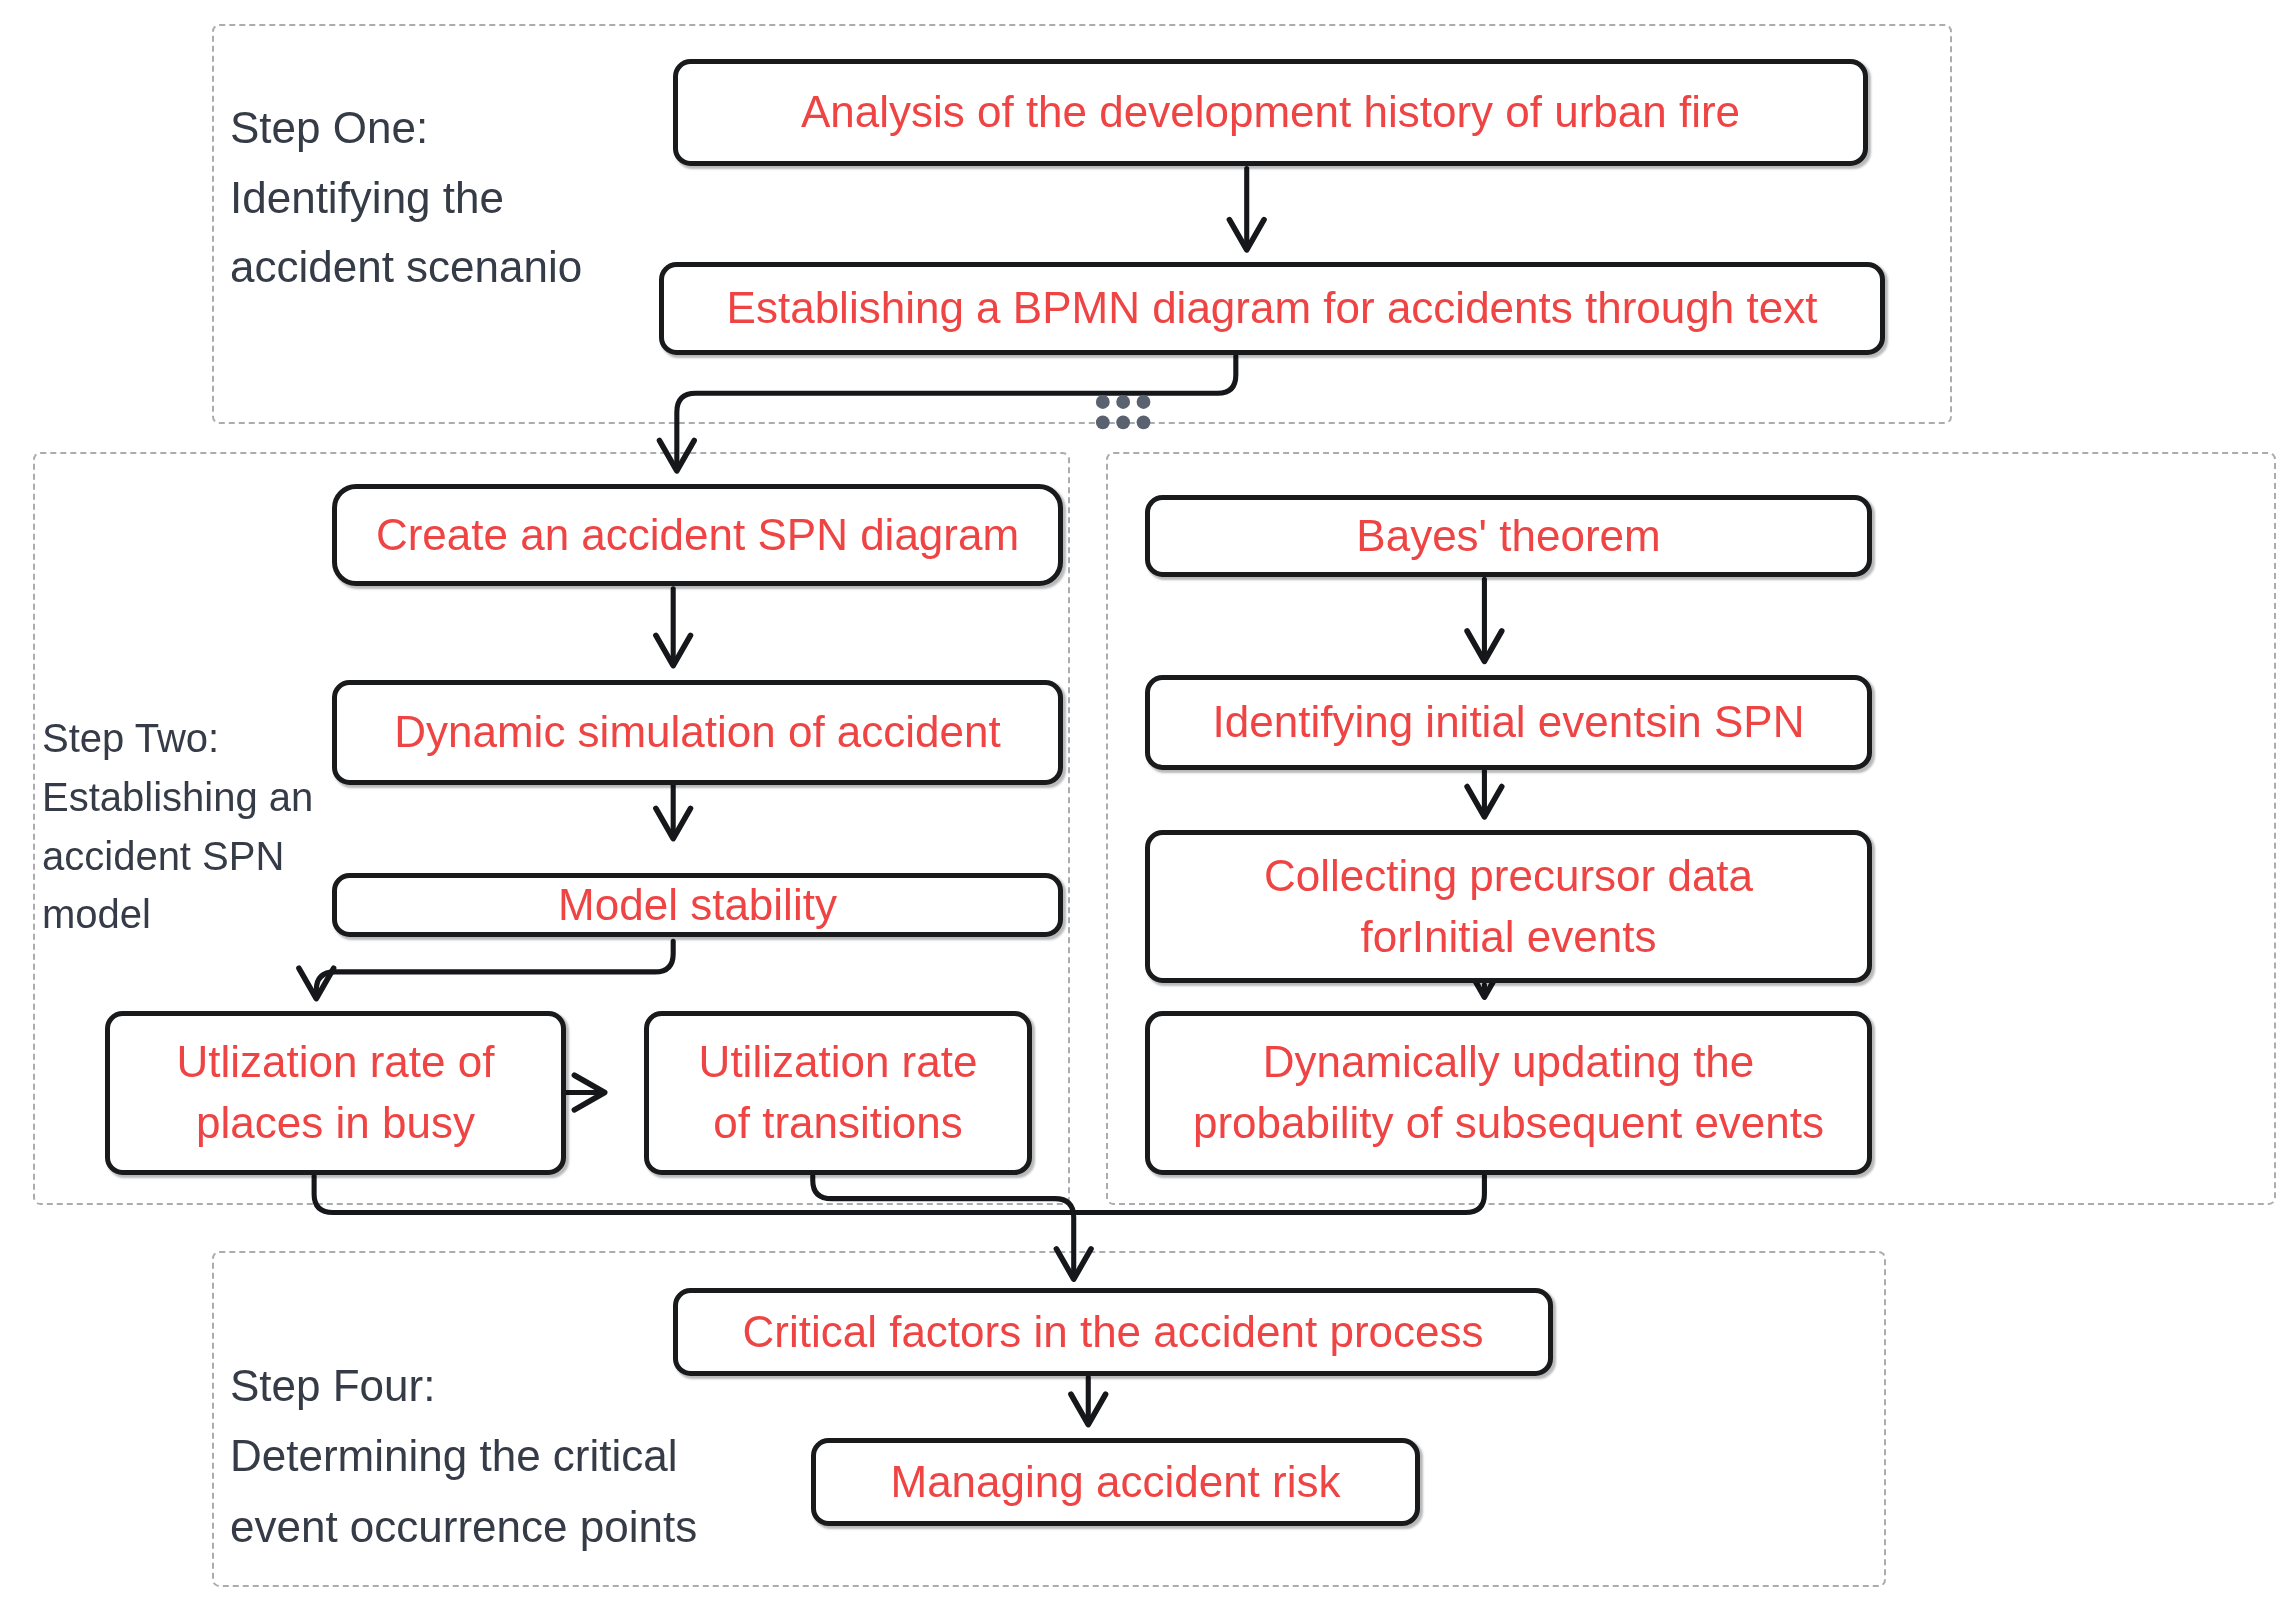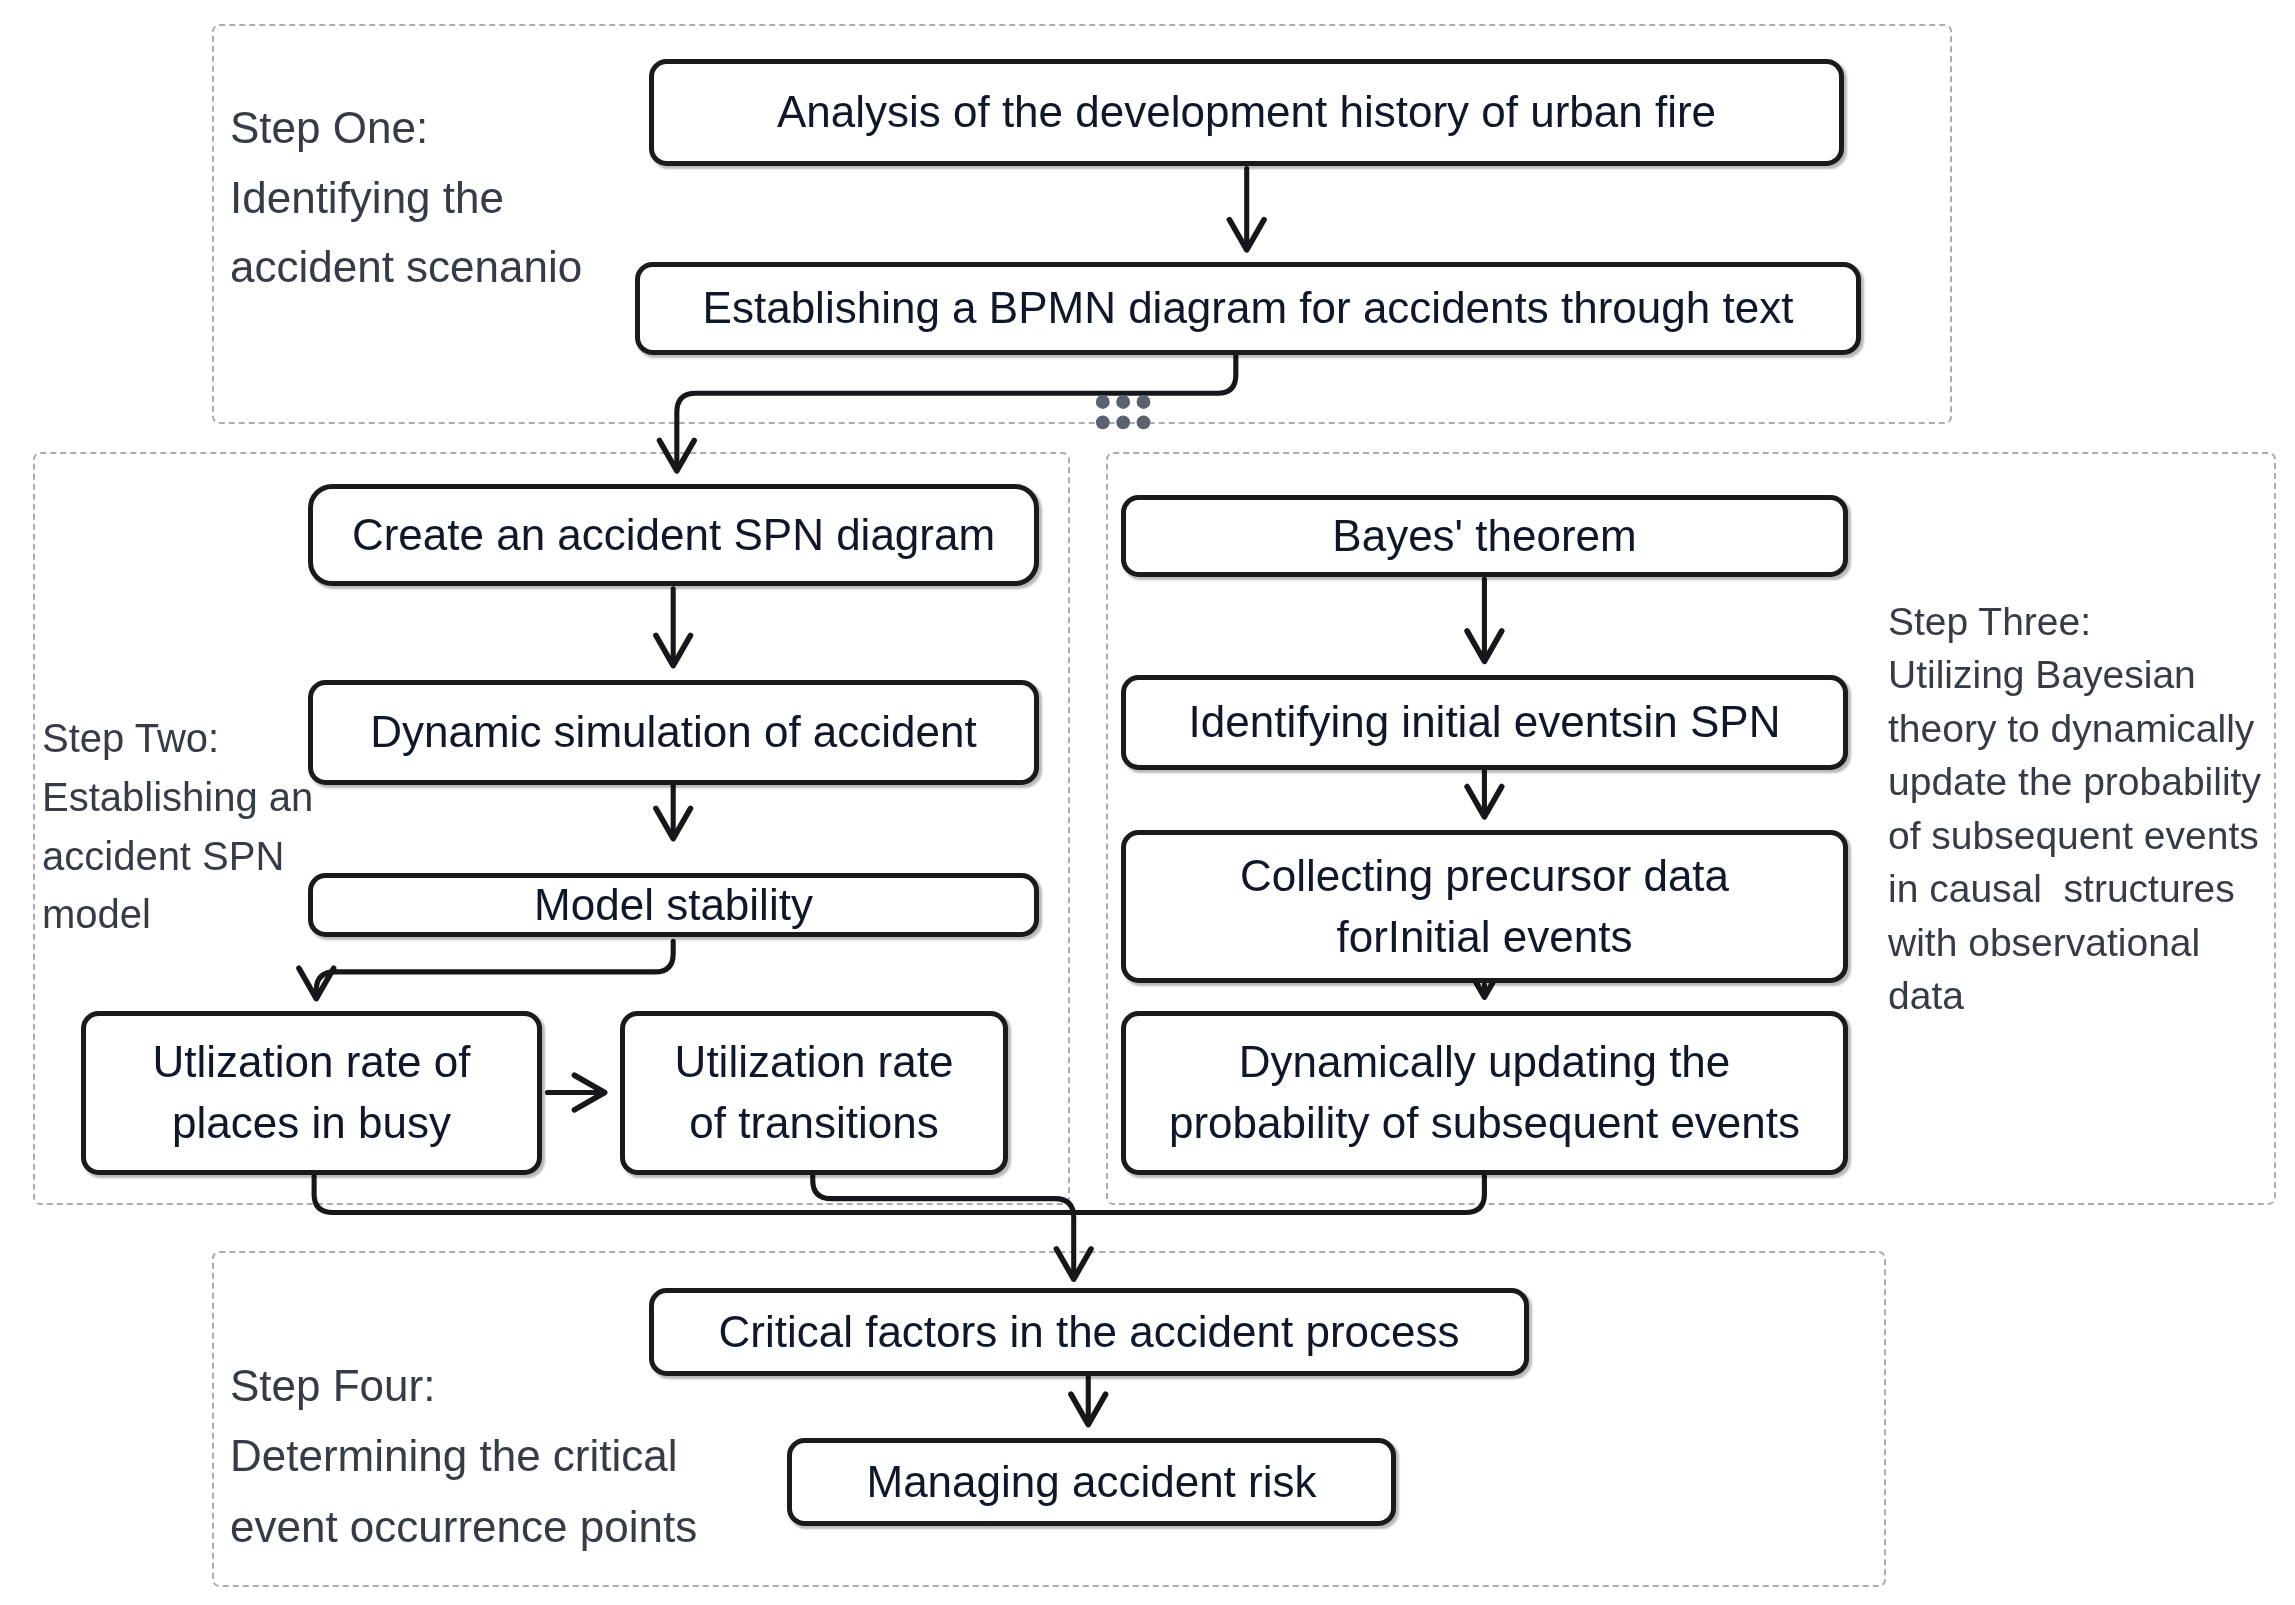--- a/index.html
+++ b/index.html
@@ -37,11 +37,12 @@
     align-items: center;
     justify-content: center;
     text-align: center;
-    color: #0f172a;
+    color: #ef4444;
     font-size: 44px;
     line-height: 1.38;
     white-space: pre;
     box-sizing: border-box;
+    margin-left: 24px;
   }
   svg.connectors {
     position: absolute;

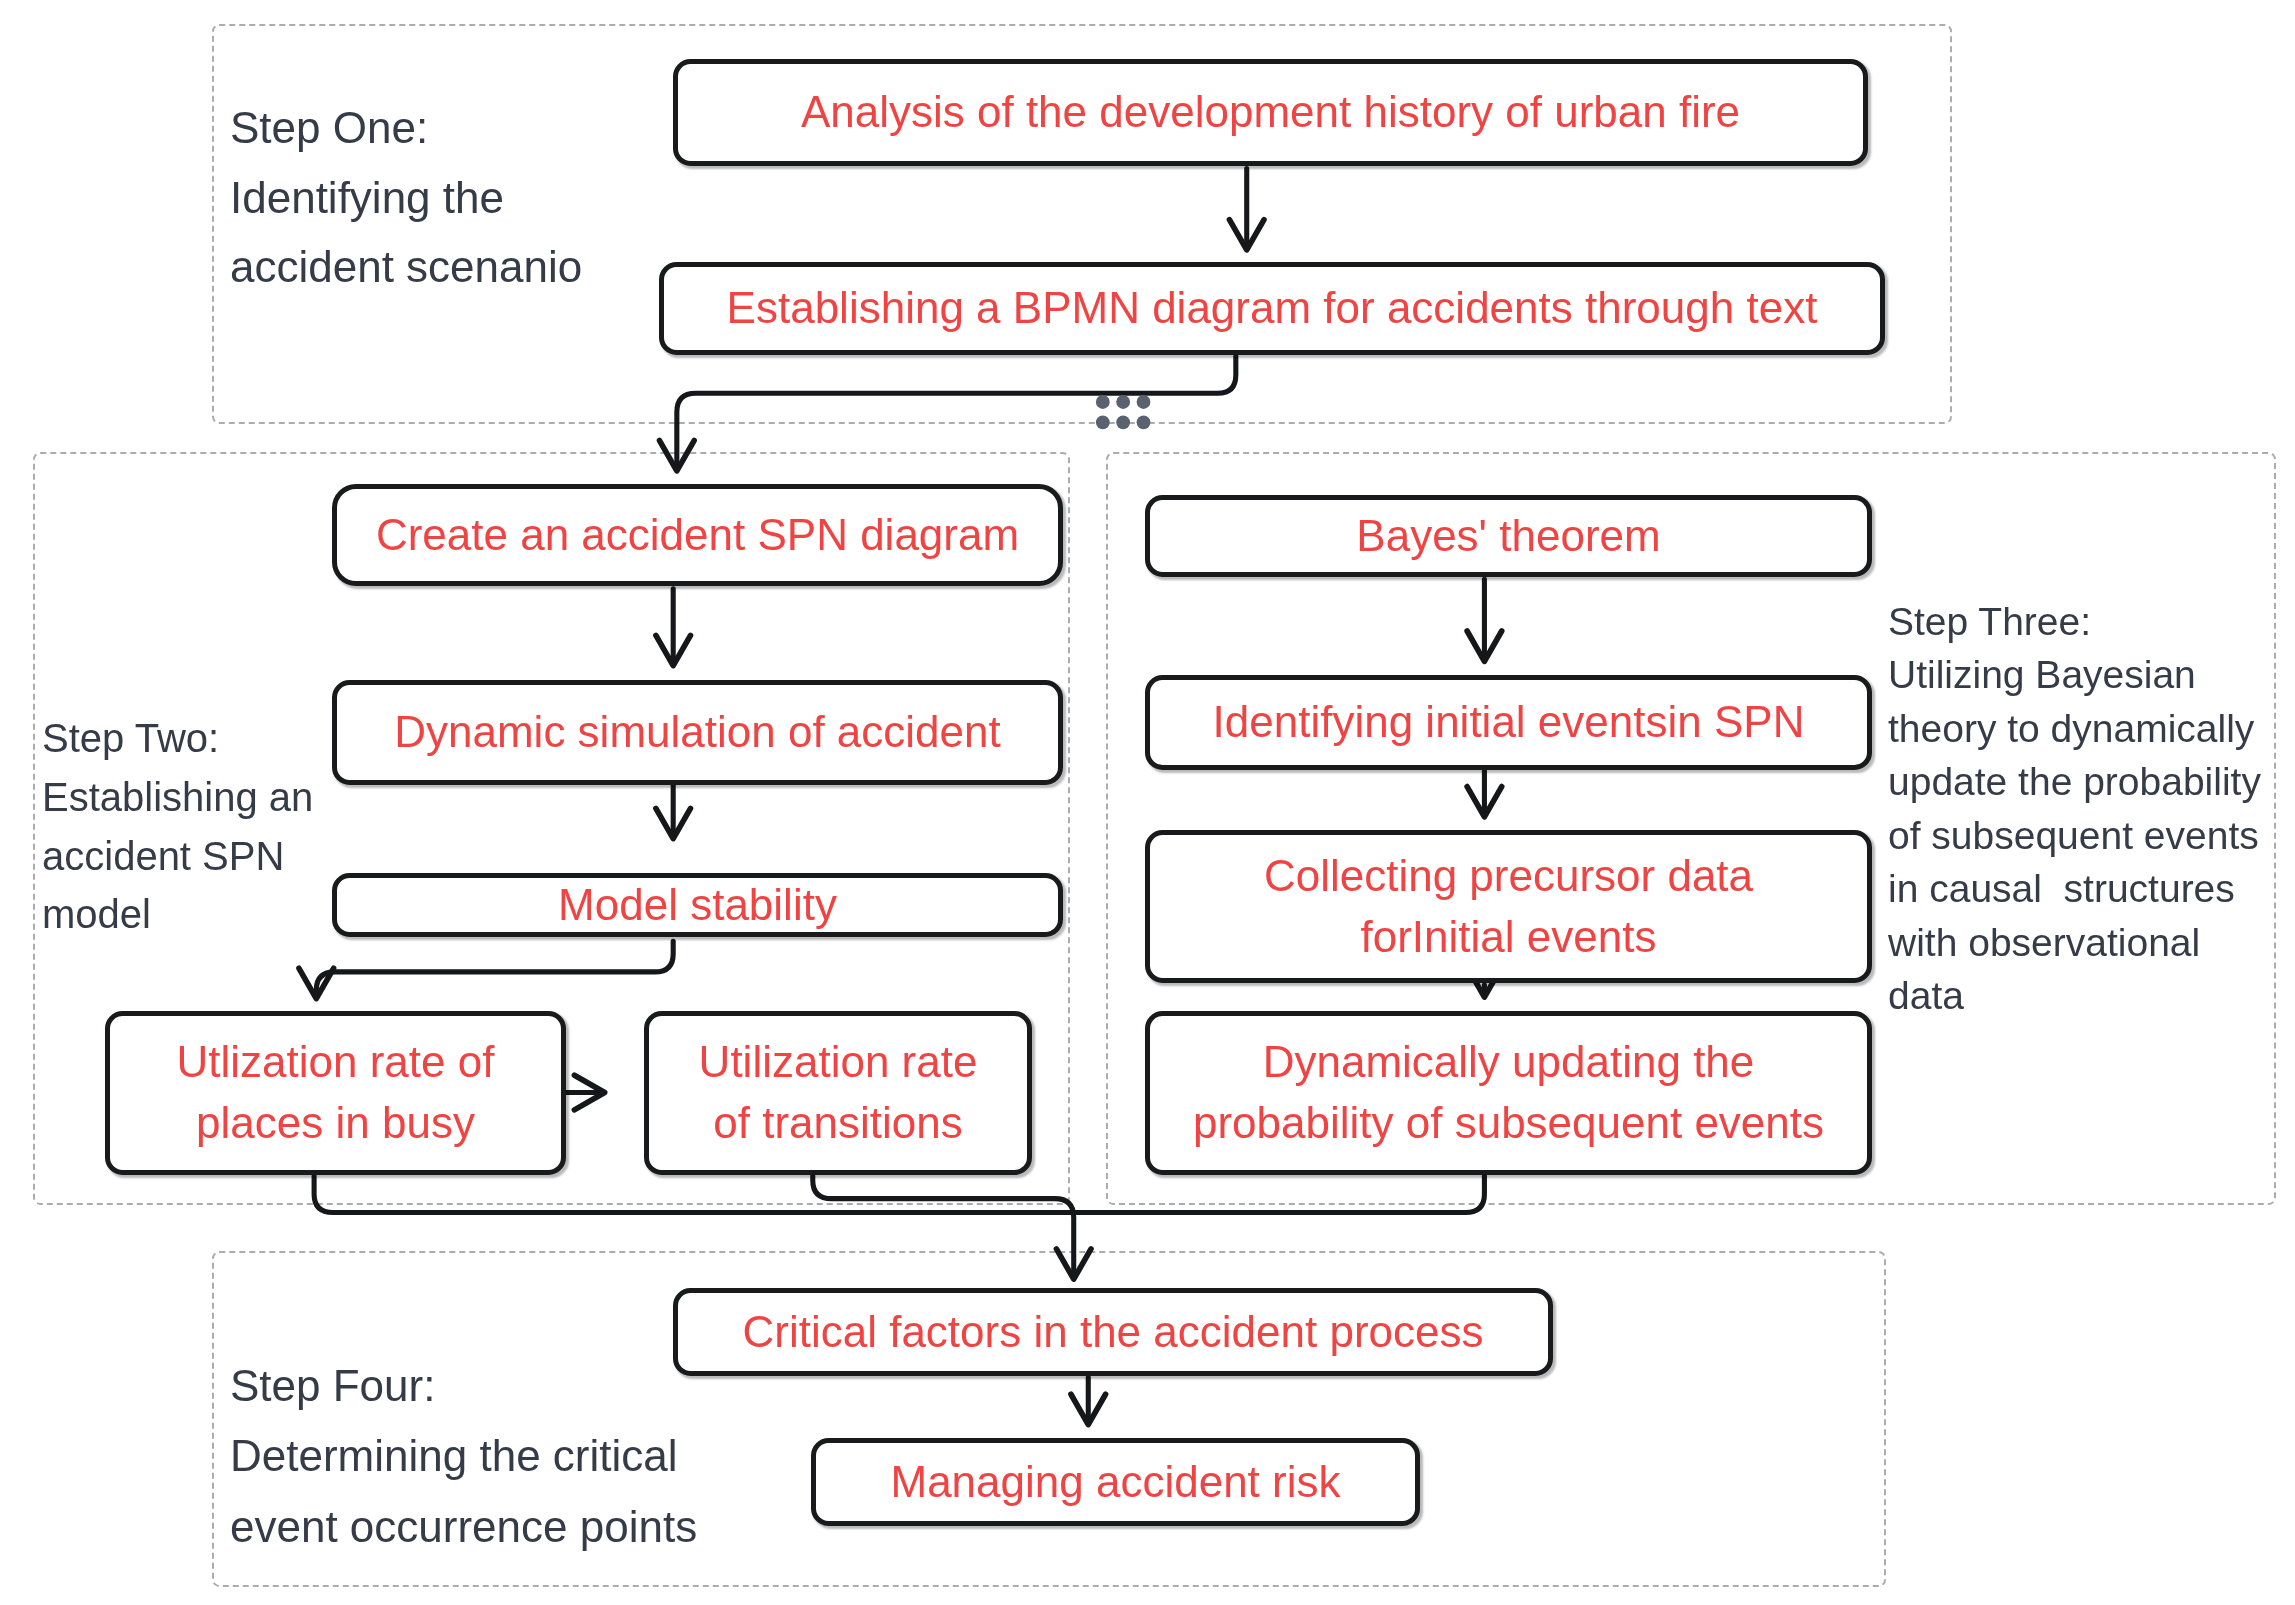--- a/index.html
+++ b/index.html
@@ -104,14 +104,6 @@
 Establishing an
 accident SPN
 model</div>
-  <div class="step-label lbl-three">Step Three:
-Utilizing Bayesian
-theory to dynamically
-update the probability
-of subsequent events
-in causal  structures
-with observational
-data</div>
   <div class="step-label lbl-four">Step Four:
 Determining the critical
 event occurrence points</div>

